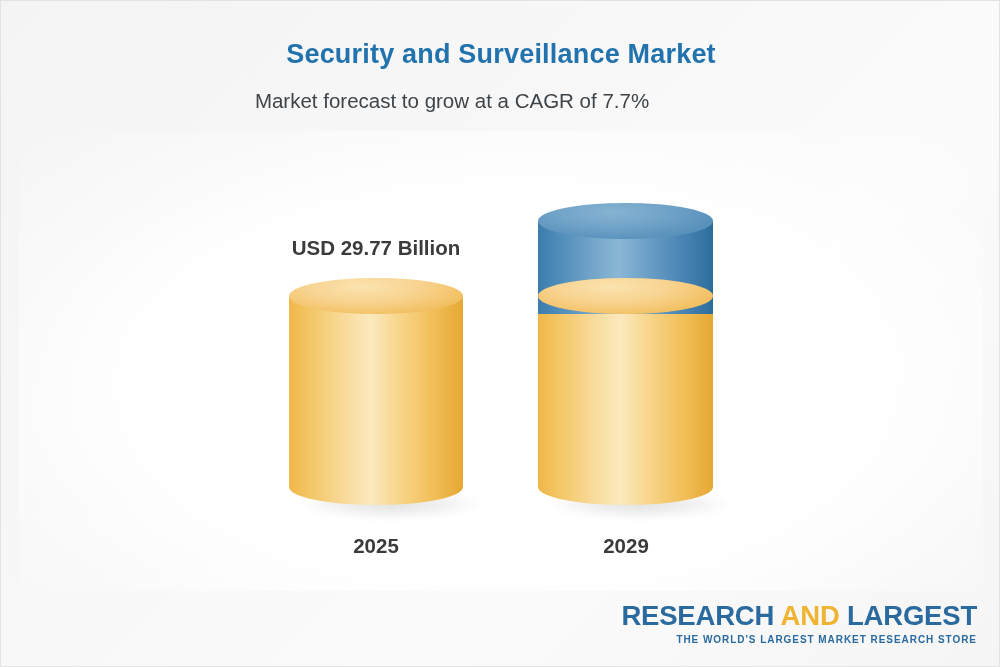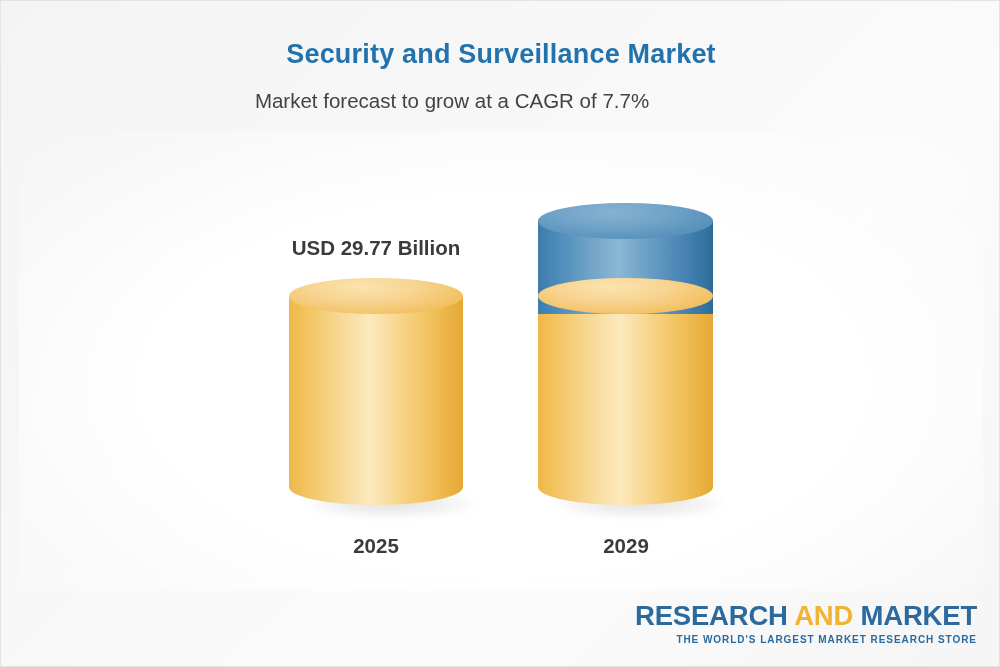--- a/index.html
+++ b/index.html
@@ -207,7 +207,7 @@
 
 
   <div class="logo">
-    <div class="logo-main"><span>RESEARCH</span><span class="and"> AND </span><span>MARKET</span></div>
+    <div class="logo-main"><span>RESEARCH</span><span class="and"> AND </span><span>LARGEST</span></div>
     <div class="logo-tag">THE WORLD'S LARGEST MARKET RESEARCH STORE</div>
   </div>
 

